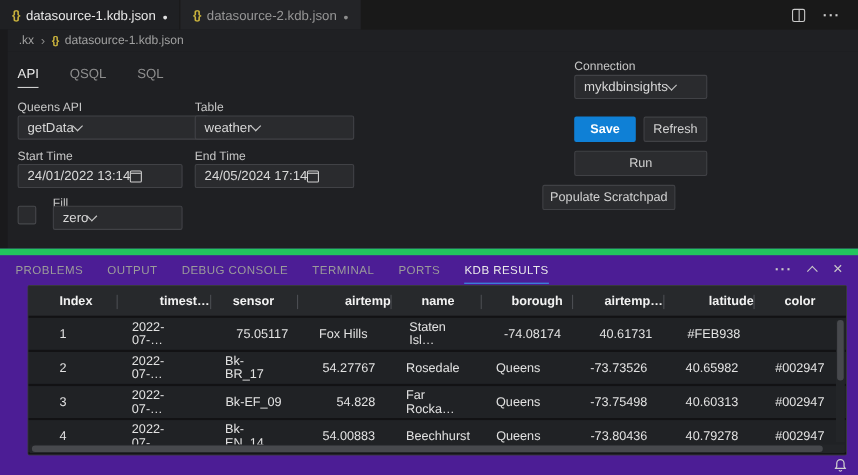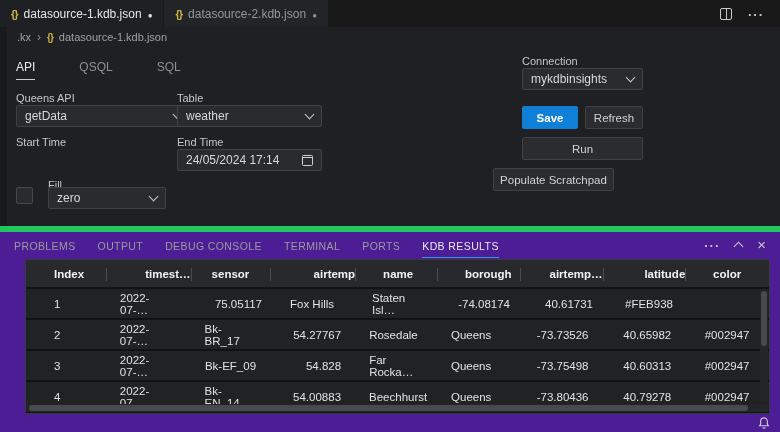--- a/index.html
+++ b/index.html
@@ -30,7 +30,7 @@
 
   
   .editor { position:absolute; top:47px; left:7px; right:0; height:179px; background:#1f2023; }
-  .qtabs { position:absolute; left:9px; top:13px; display:flex; gap:44px; font-size:12px; color:#8f8f8f; }
+  .qtabs { position:absolute; left:9px; top:13px; display:flex; gap:28px; font-size:12px; color:#8f8f8f; }
   .qtab { padding-bottom:5px; border-bottom:1.5px solid transparent; }
   .qtab.active { color:#eaeaea; border-bottom-color:#cfcfcf; }
   .f-label { position:absolute; font-size:11px; color:#c6c6c6; }

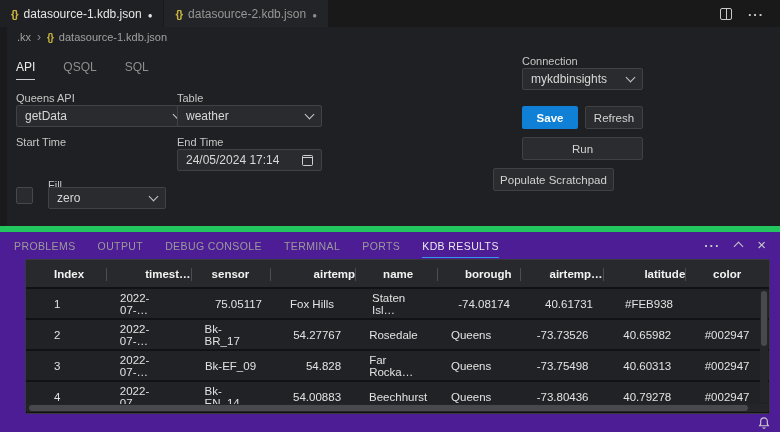--- a/index.html
+++ b/index.html
@@ -35,7 +35,7 @@
   .qtab.active { color:#eaeaea; border-bottom-color:#cfcfcf; }
   .f-label { position:absolute; font-size:11px; color:#c6c6c6; }
   .dd, .dt-input { position:absolute; height:22px; background:#2a2b2e; border:1px solid #414246; border-radius:2px;
-        color:#d8d8d8; font-size:12px; display:flex; align-items:center; justify-content:space-between; padding:0 8px; }
+        color:#d8d8d8; font-size:12px; display:flex; align-items:center; padding:0 8px; }
   .chev-down { width:7px; height:7px; border-right:1.4px solid #c8c8c8; border-bottom:1.4px solid #c8c8c8;
                transform:rotate(45deg); margin-top:-4px; }
   .cal-icon { width:11px; height:11px; border:1.3px solid #d0d0d0; border-radius:1.5px; position:relative; }

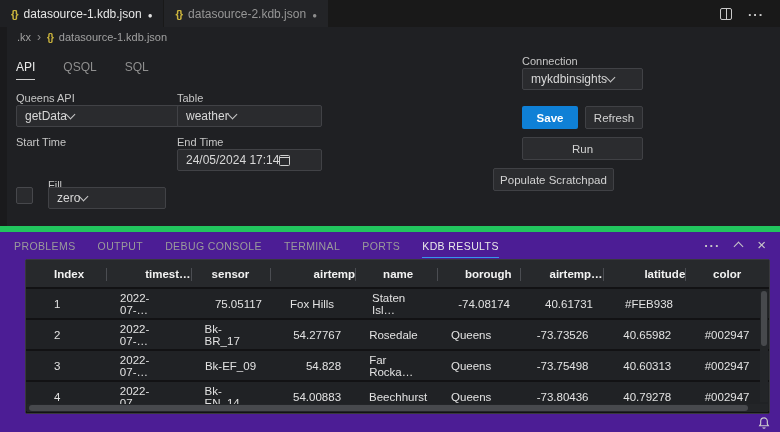--- a/index.html
+++ b/index.html
@@ -125,6 +125,10 @@
     </div>
 
     <span class="f-label" style="left:9px; top:89px;">Start Time</span>
+    <div class="dt-input" style="left:9px; top:102px; width:150px;">
+      <span>24/01/2022  13:14</span>
+      <span class="cal-icon"></span>
+    </div>
 
     <span class="f-label" style="left:170px; top:89px;">End Time</span>
     <div class="dt-input" style="left:170px; top:102px; width:145px;">

